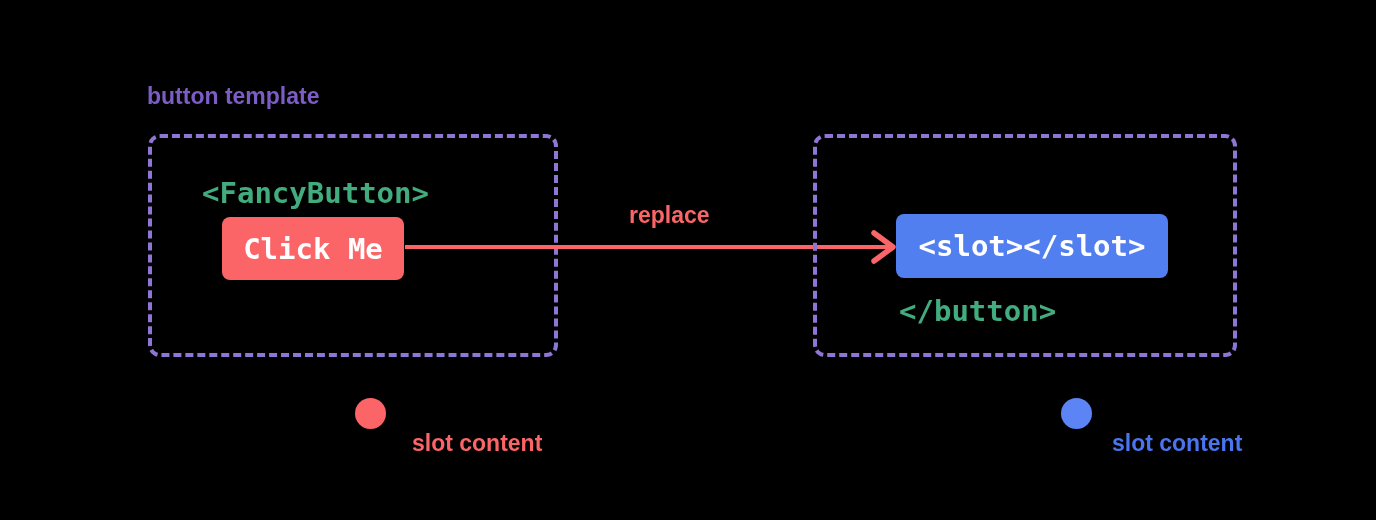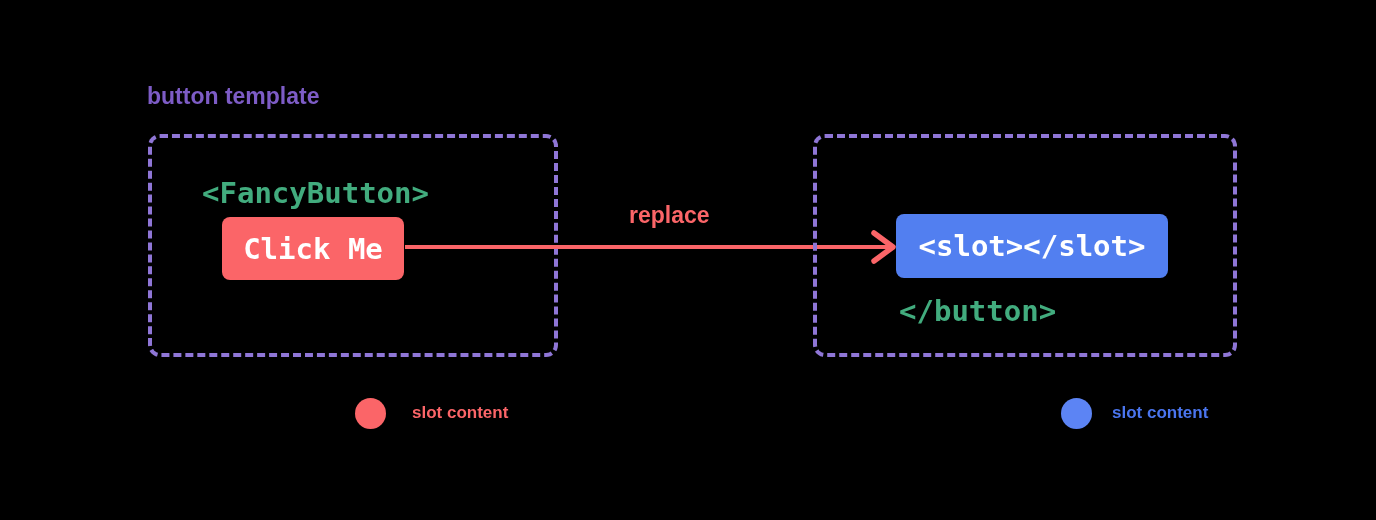--- a/index.html
+++ b/index.html
@@ -65,7 +65,7 @@
   #slot-content-dot { left: 355px; top: 398px; background: var(--red); }
   #slot-outlet-dot  { left: 1061px; top: 398px; background: var(--blue_dot); }
   .legend-label {
-    font-weight: 700; font-size: 17px; line-height: 26px; white-space: nowrap;
+    font-weight: 700; font-size: 23px; line-height: 26px; white-space: nowrap; margin-top: 30px;
   }
   #slot-content-label { left: 412px; top: 400px; color: var(--red); }
   #slot-outlet-label  { left: 1112px; top: 400px; color: var(--blue_text); }

